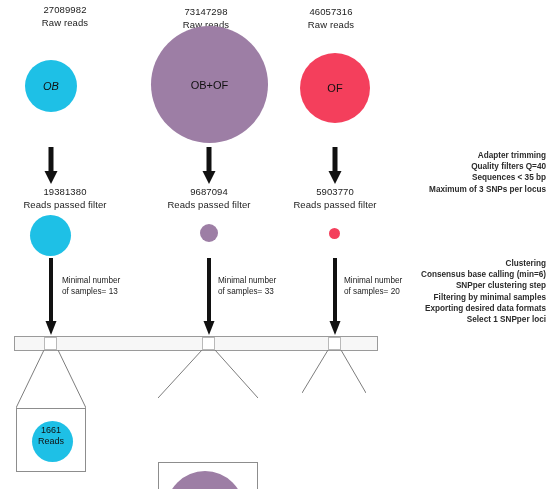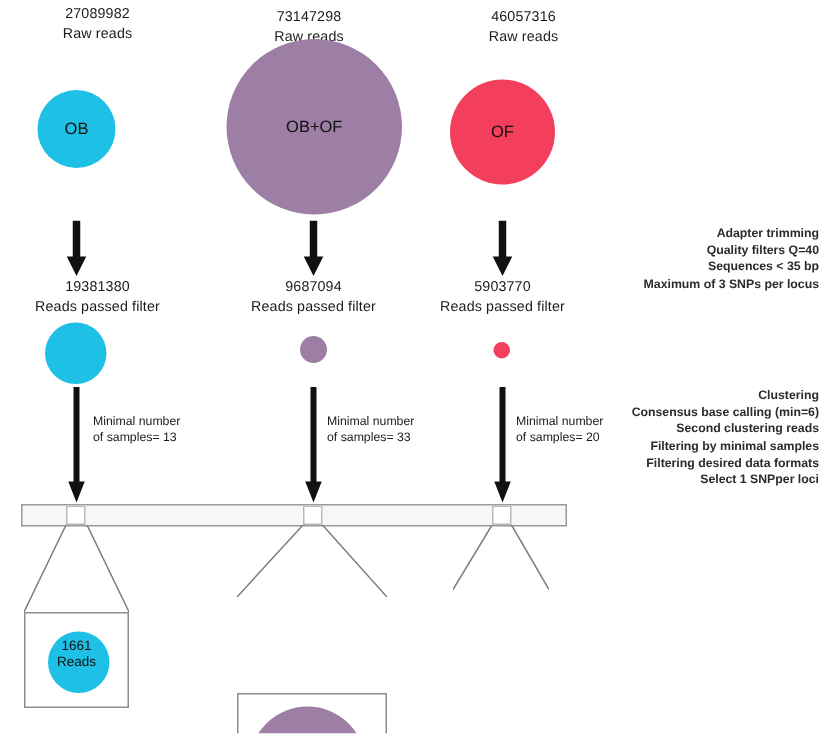--- a/index.html
+++ b/index.html
@@ -119,7 +119,7 @@
     <span class="cap">Raw reads</span>
   </div>
 
-  <div class="abs stat" style="left:284px; top:6px; width:130px;">
+  <div class="abs stat" style="left:266px; top:6px; width:130px;">
     <span class="num">46057316</span>
     <span class="cap">Raw reads</span>
   </div>

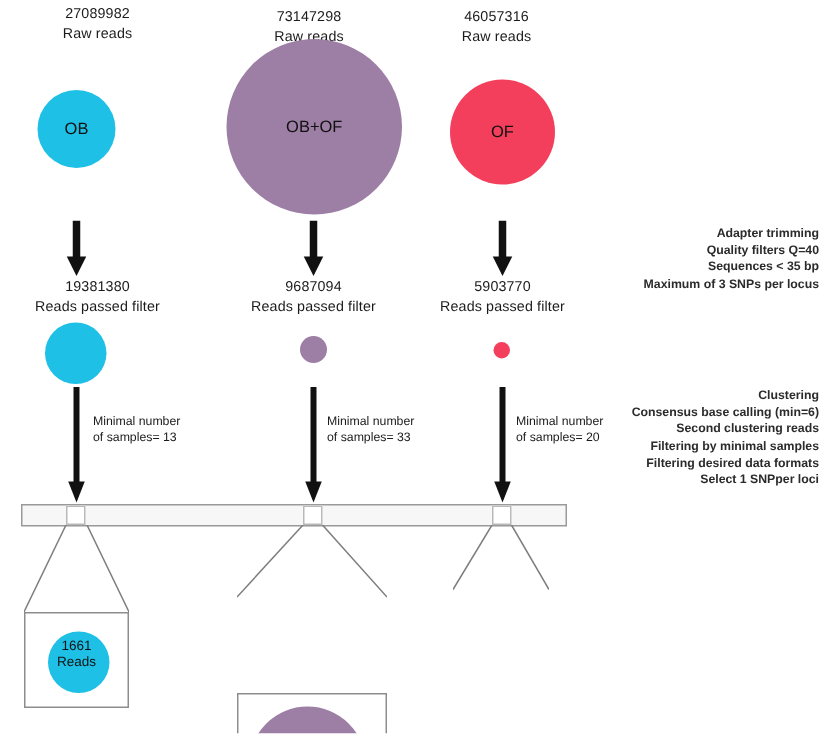--- a/index.html
+++ b/index.html
@@ -124,7 +124,7 @@
     <span class="cap">Raw reads</span>
   </div>
 
-  <div class="abs circle" style="left:25px; top:60px; width:52px; height:52px; background:#1ec0e6;">
+  <div class="abs circle" style="left:25px; top:60px; width:52px; height:52px; background:#1ec0e6;font-style:italic;">
     <span class="clabel">OB</span>
   </div>
 

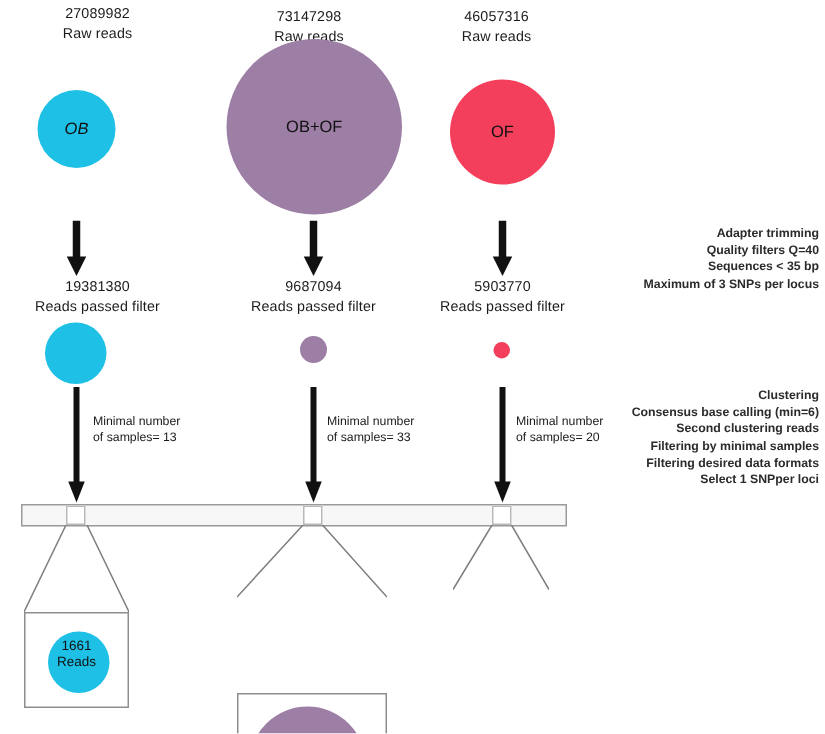--- a/index.html
+++ b/index.html
@@ -220,7 +220,7 @@
   <div class="abs note" style="left:398px; top:258px; width:148px;">
     <div>Clustering</div>
     <div>Consensus base calling (min=6)</div>
-    <div>Second clustering reads</div>
+    <div>SNPper clustering step</div>
     <div>Filtering by minimal samples</div>
     <div>Filtering desired data formats</div>
     <div>Select 1 SNPper loci</div>

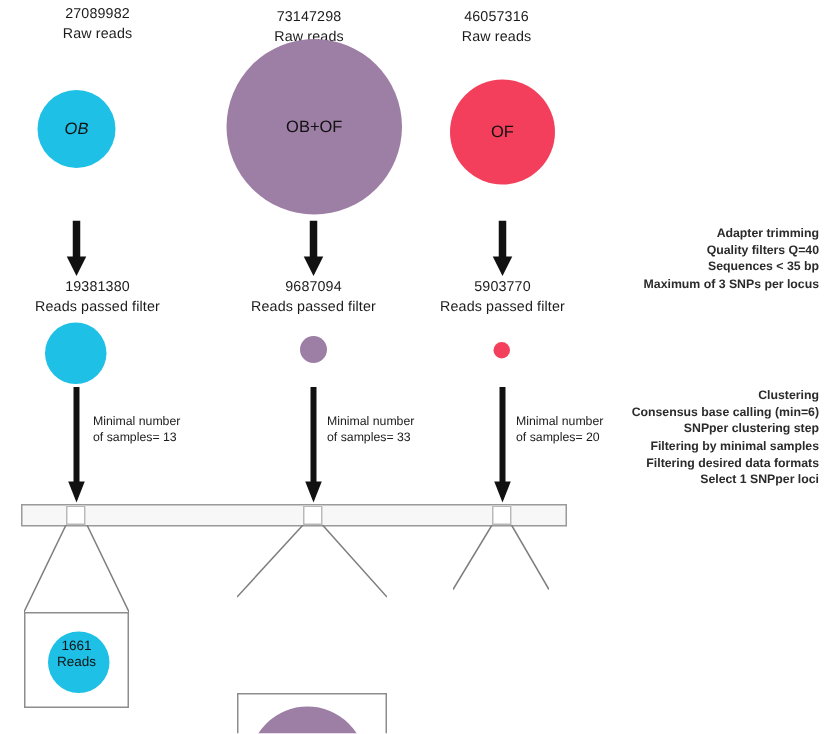--- a/index.html
+++ b/index.html
@@ -222,7 +222,7 @@
     <div>Consensus base calling (min=6)</div>
     <div>SNPper clustering step</div>
     <div>Filtering by minimal samples</div>
-    <div>Filtering desired data formats</div>
+    <div>Exporting desired data formats</div>
     <div>Select 1 SNPper loci</div>
   </div>
 

